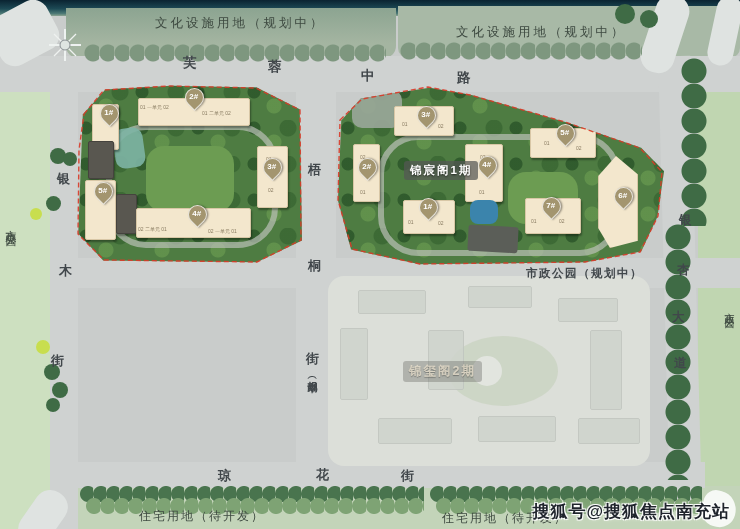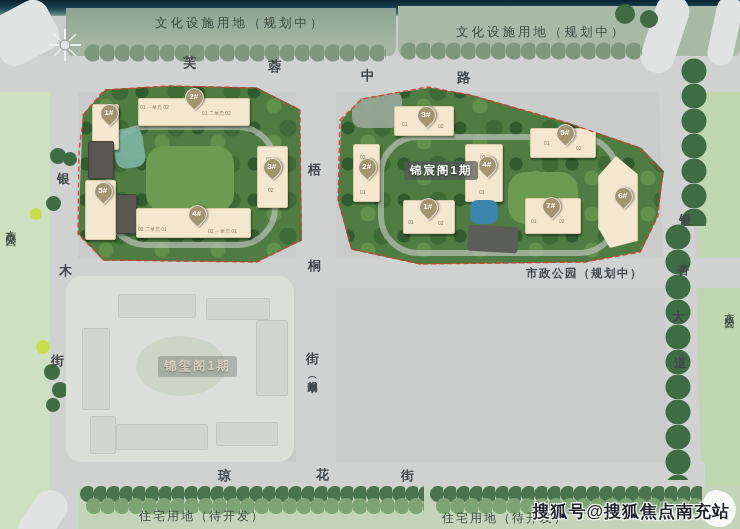--- a/index.html
+++ b/index.html
@@ -103,17 +103,6 @@
   <div class="treerow mid" style="left:86px;top:498px;width:338px"></div>
   <div class="treerow mid" style="left:436px;top:498px;width:266px"></div>
 
-  <div class="fblock" style="left:66px;top:276px;width:228px;height:186px">
-    <div class="fpatch" style="left:70px;top:60px;width:90px;height:60px"></div>
-    <div class="fbld" style="left:52px;top:18px;width:76px;height:22px"></div>
-    <div class="fbld" style="left:140px;top:22px;width:62px;height:20px"></div>
-    <div class="fbld" style="left:16px;top:52px;width:26px;height:80px"></div>
-    <div class="fbld" style="left:190px;top:44px;width:30px;height:74px"></div>
-    <div class="fbld" style="left:50px;top:148px;width:90px;height:24px"></div>
-    <div class="fbld" style="left:150px;top:146px;width:60px;height:22px"></div>
-    <div class="fbld" style="left:24px;top:140px;width:24px;height:36px"></div>
-    <div class="badge faded" style="left:92px;top:80px">锦玺阁1期</div>
-  </div>
 
 
   <div class="block" style="left:76px;top:84px;width:226px;height:180px;

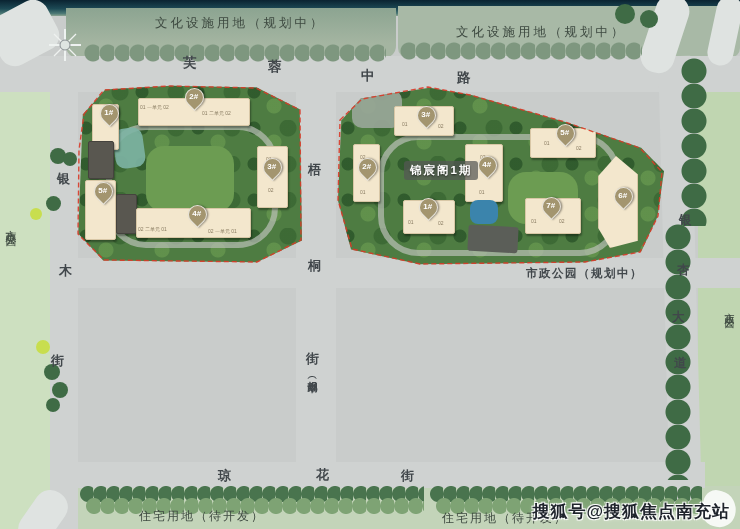--- a/index.html
+++ b/index.html
@@ -104,6 +104,20 @@
   <div class="treerow mid" style="left:436px;top:498px;width:266px"></div>
 
 
+  <div class="fblock" style="left:328px;top:276px;width:322px;height:190px">
+    <div class="fpatch" style="left:120px;top:60px;width:110px;height:70px"></div>
+    <div class="fbld" style="left:30px;top:14px;width:66px;height:22px"></div>
+    <div class="fbld" style="left:140px;top:10px;width:62px;height:20px"></div>
+    <div class="fbld" style="left:230px;top:22px;width:58px;height:22px"></div>
+    <div class="fbld" style="left:12px;top:52px;width:26px;height:70px"></div>
+    <div class="fbld" style="left:100px;top:54px;width:34px;height:58px"></div>
+    <div class="fbld" style="left:262px;top:54px;width:30px;height:78px"></div>
+    <div class="fbld" style="left:50px;top:142px;width:72px;height:24px"></div>
+    <div class="fbld" style="left:150px;top:140px;width:76px;height:24px"></div>
+    <div class="fbld" style="left:250px;top:142px;width:60px;height:24px"></div>
+    <div class="fcircle" style="left:144px;top:80px;width:30px;height:30px"></div>
+    <div class="badge faded" style="left:75px;top:85px">锦玺阁2期</div>
+  </div>
 
   <div class="block" style="left:76px;top:84px;width:226px;height:180px;
        clip-path:polygon(3% 17%,13% 3%,42% 1%,80% 2%,99% 14%,100% 87%,80% 99%,12% 98%,1% 83%)">

